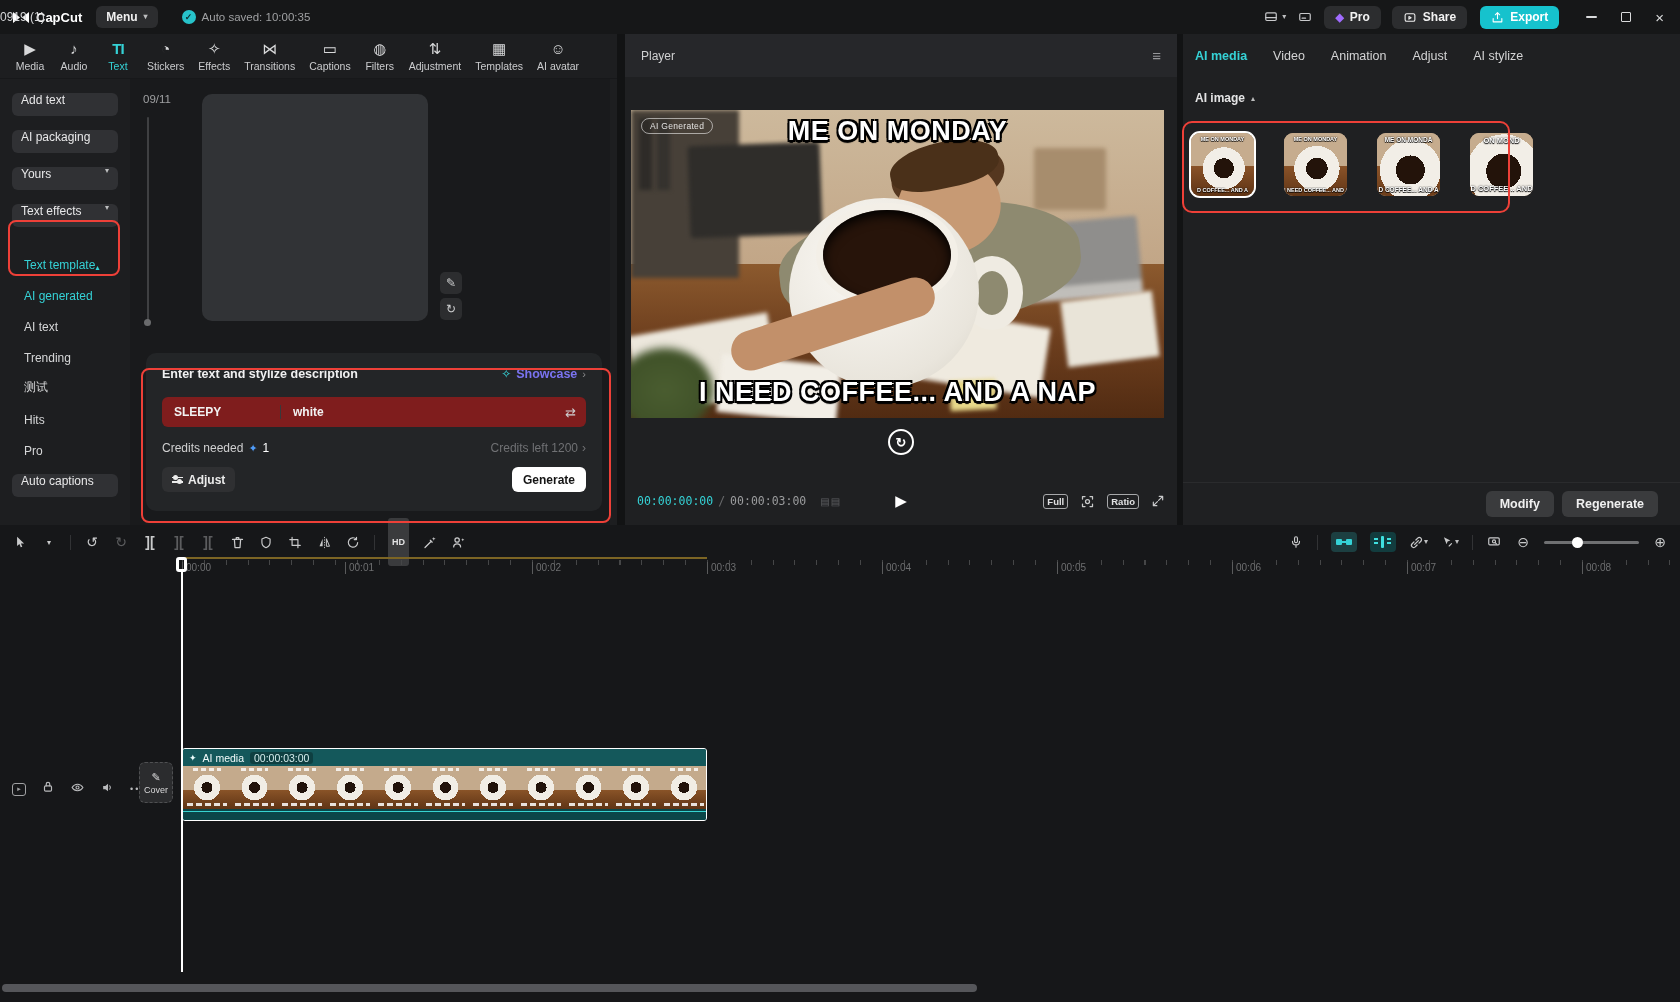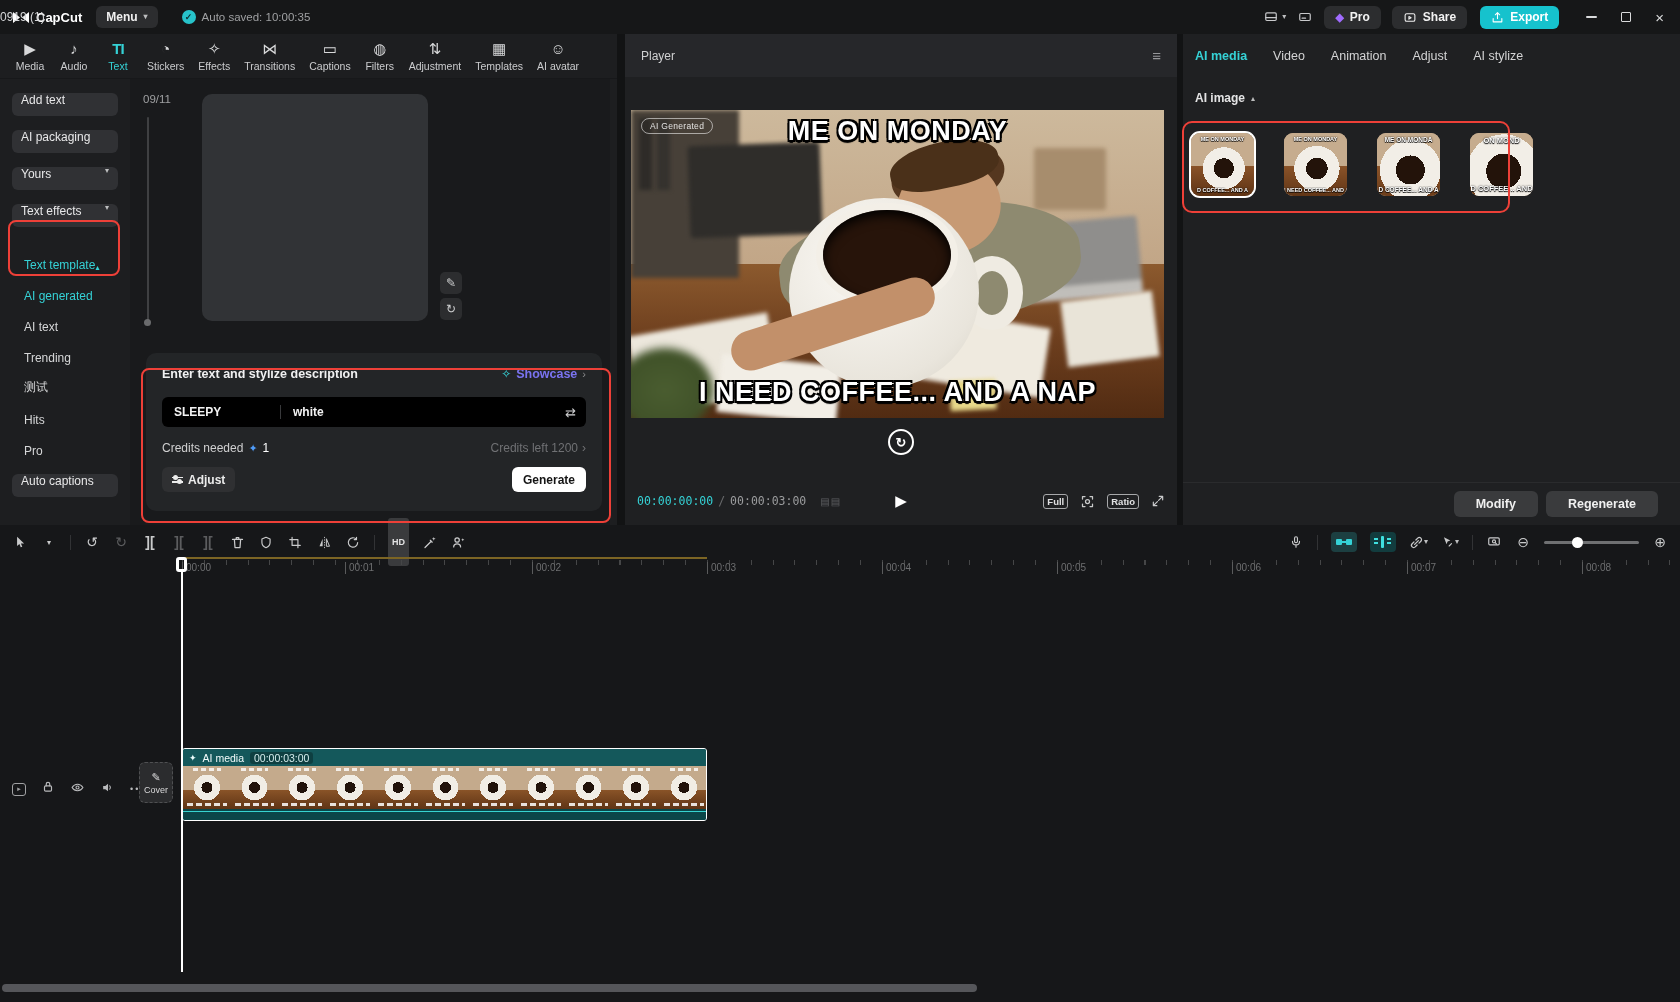--- a/index.html
+++ b/index.html
@@ -63,7 +63,7 @@
 .showcase .sp{color:#35d2d6;font-size:12px}
 .showcase .lb{color:#7a73f0;font-weight:700}
 .showcase .ar{color:#8a8b8d;font-size:11px}
-.input-row{margin-top:16px;height:30px;background:#000000;border-radius:6px;display:flex;align-items:center}
+.input-row{margin-top:16px;height:30px;background:#7f1d1d;border-radius:6px;display:flex;align-items:center}
 .inp-text{width:118px;padding-left:12px;font-size:12px;font-weight:700;color:#f2f2f2}
 .inp-div{width:1px;height:14px;background:#38393b}
 .inp-effect{flex:1;padding-left:12px;font-size:12px;font-weight:700;color:#f2f2f2}

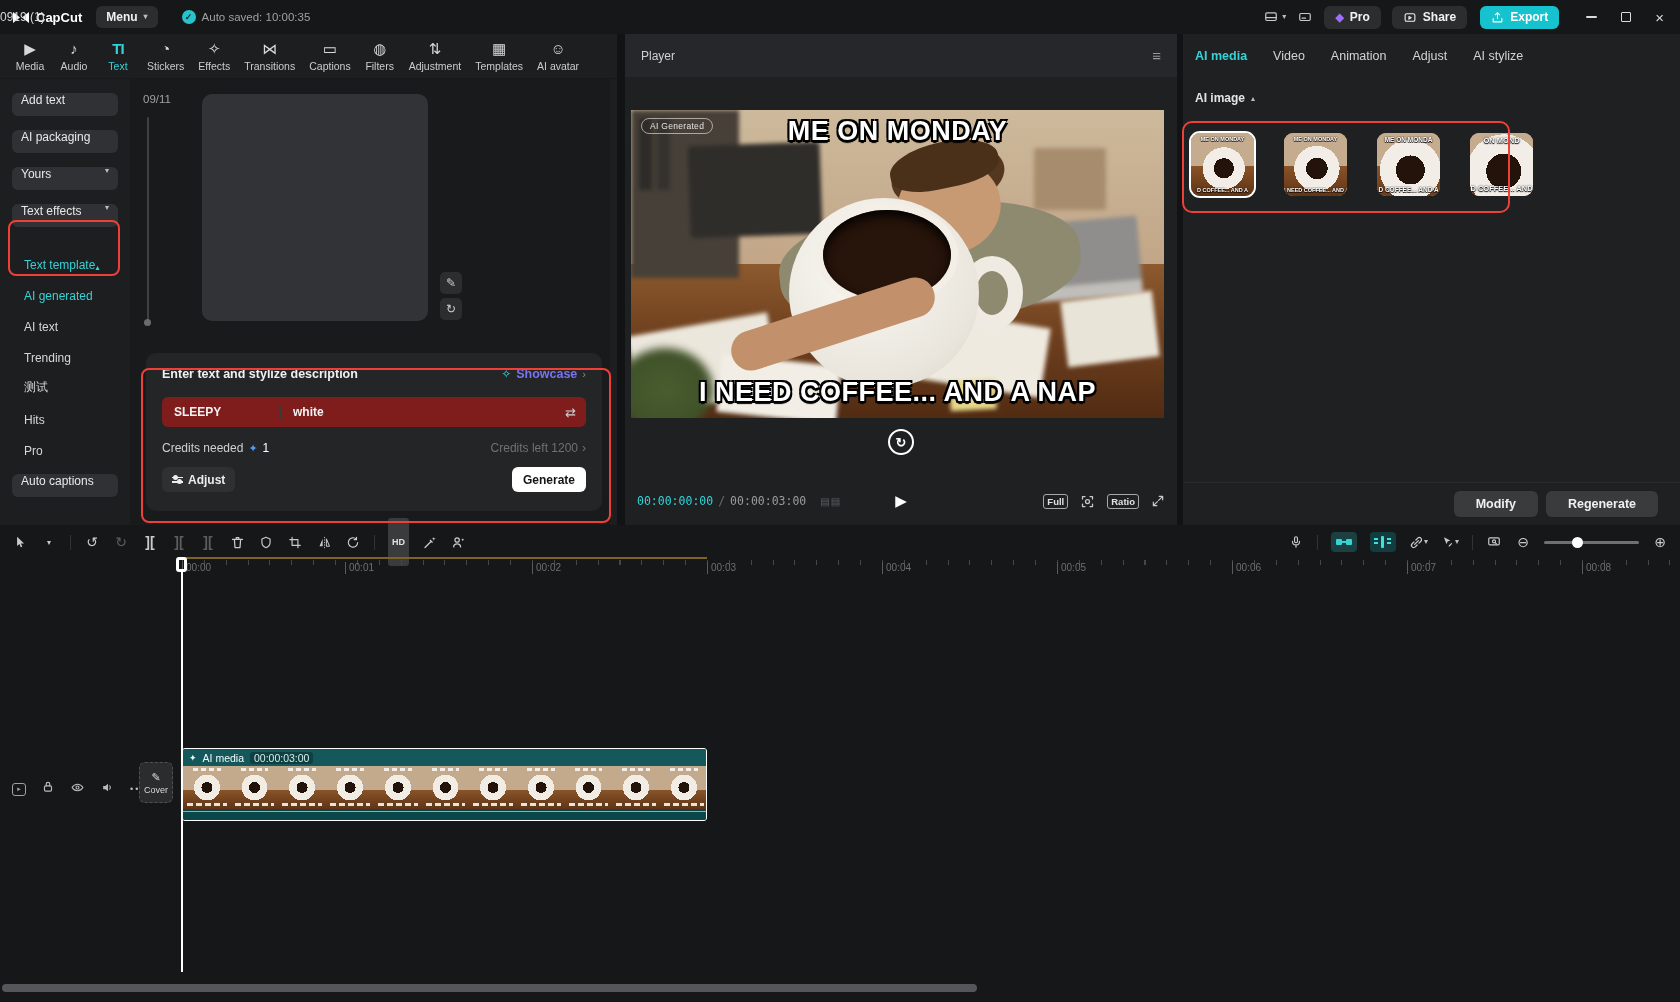--- a/index.html
+++ b/index.html
@@ -122,7 +122,7 @@
 .thumb:nth-of-type(3) .t-top,.thumb:nth-of-type(3) .t-bot{font-size:6.5px}
 .thumb:nth-of-type(4) .t-top,.thumb:nth-of-type(4) .t-bot{font-size:7.5px}
 .rp-foot{position:absolute;left:0;right:0;bottom:0;height:43px;border-top:1px solid #2a2b2d;display:flex;align-items:center;justify-content:flex-end;gap:8px;padding-right:22px}
-.rp-btn{height:26px;background:#3a3b3d;border:none;border-radius:6px;color:#f0f0f0;font-size:12.5px;font-weight:700;padding:0 22px;font-family:inherit}
+.rp-btn{height:26px;background:#3a3b3d;border:none;border-radius:6px;color:#f0f0f0;font-size:12.5px;font-weight:700;padding:0 14px;font-family:inherit}
 
 .timeline{position:absolute;left:0;top:525px;width:1680px;height:477px;background:#161719}
 .tl-toolbar{position:absolute;left:0;right:0;top:2px;height:30px;display:flex;align-items:center;justify-content:space-between;padding:0 12px}

